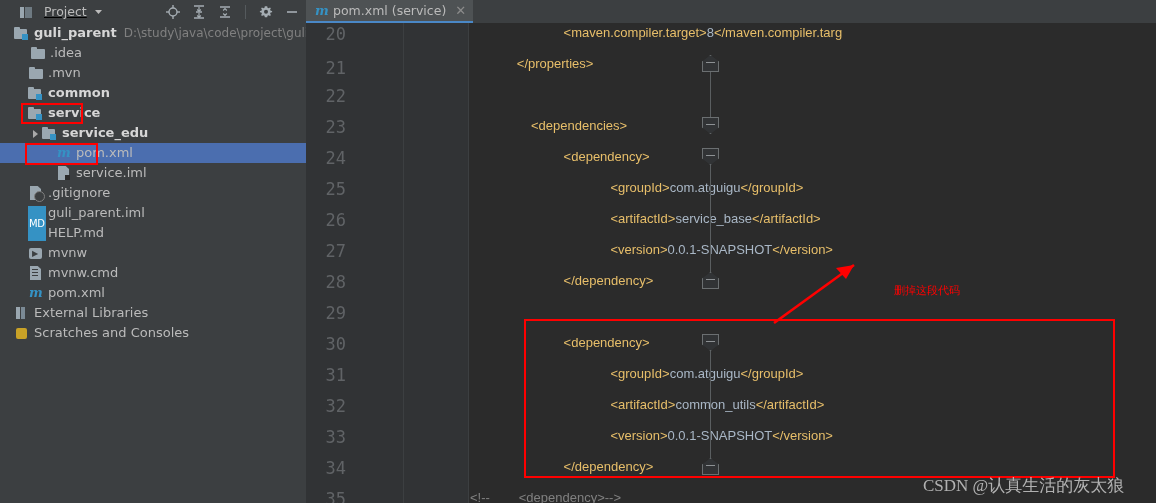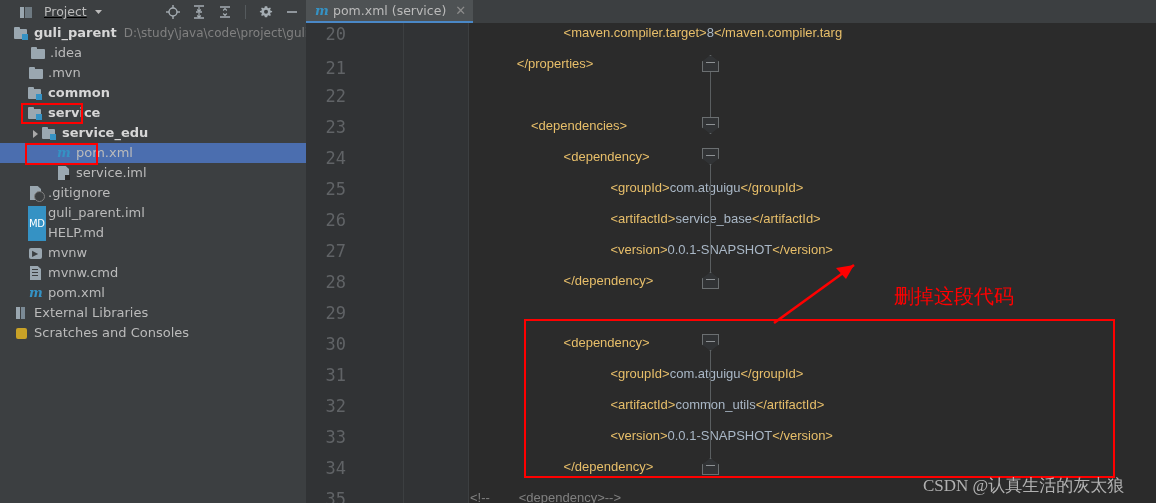--- a/index.html
+++ b/index.html
@@ -254,7 +254,7 @@
   #annot-note {
     position: absolute;
     color: #ff0000;
-    font-size: 20px;
+    font-size: 11px;
     font-family: "DejaVu Sans", "Liberation Sans", sans-serif;
     white-space: nowrap;
   }

